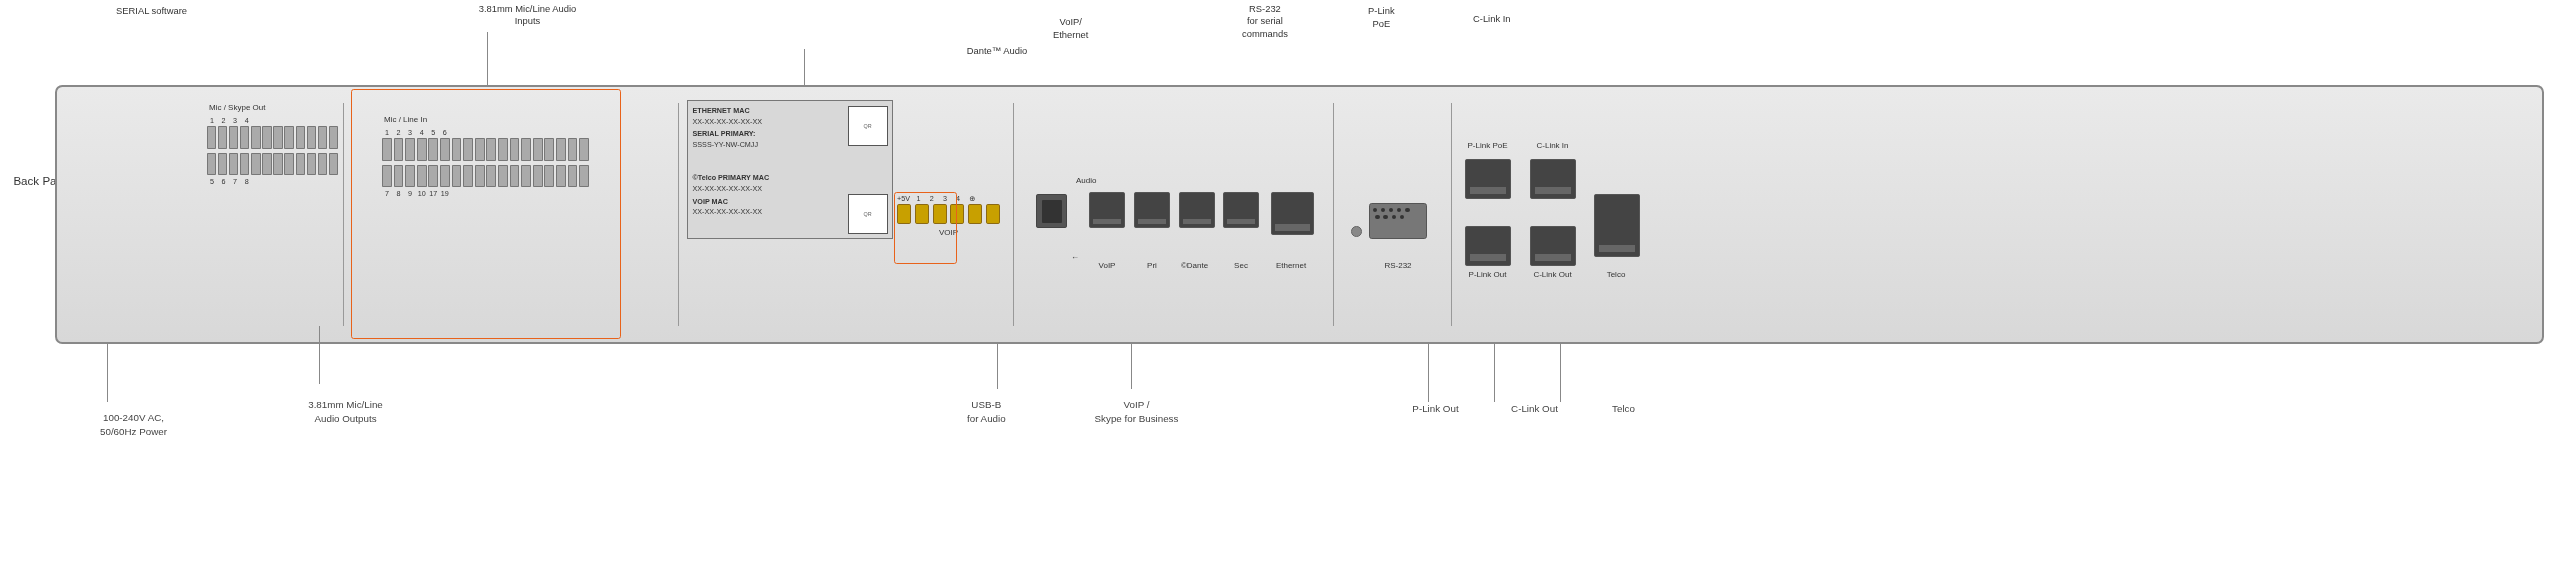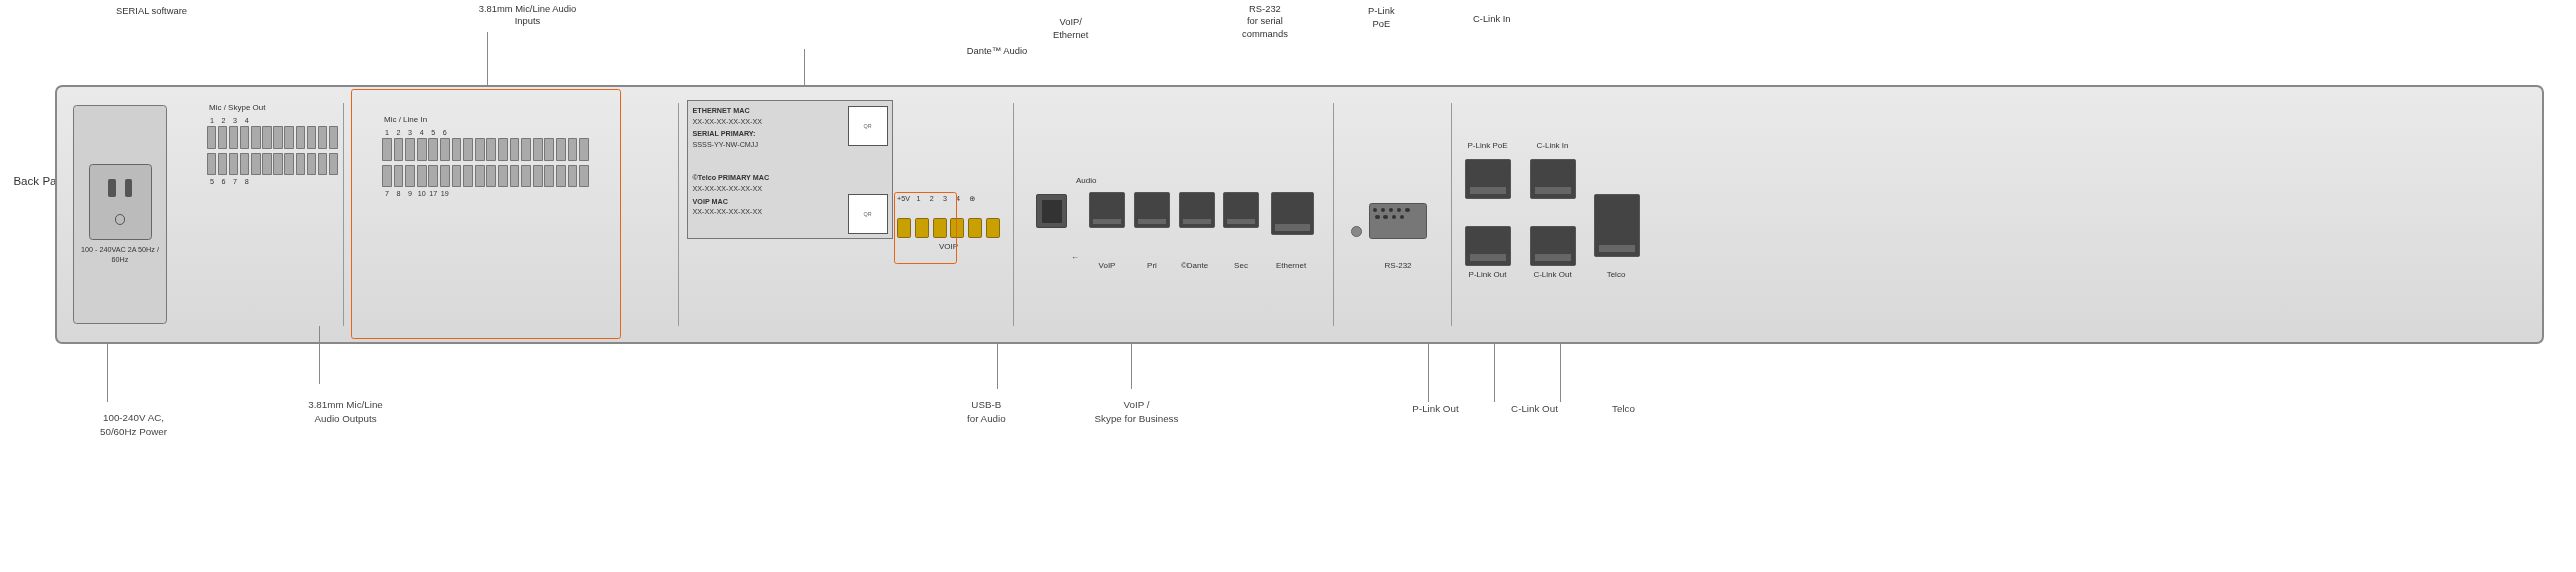--- a/index.html
+++ b/index.html
@@ -239,7 +239,7 @@
 
     <div style="position:absolute;left:840px;top:107px;width:103px;height:116px;">
 
-      <div style="font-size:7.2px;color:#333;margin-bottom:15px;">
+      <div style="font-size:7.2px;color:#333;margin-bottom:1px;">
         <span>+5V</span>
         <span style="margin-left:4.5px;">1</span>
         <span style="margin-left:7.2px;">2</span>

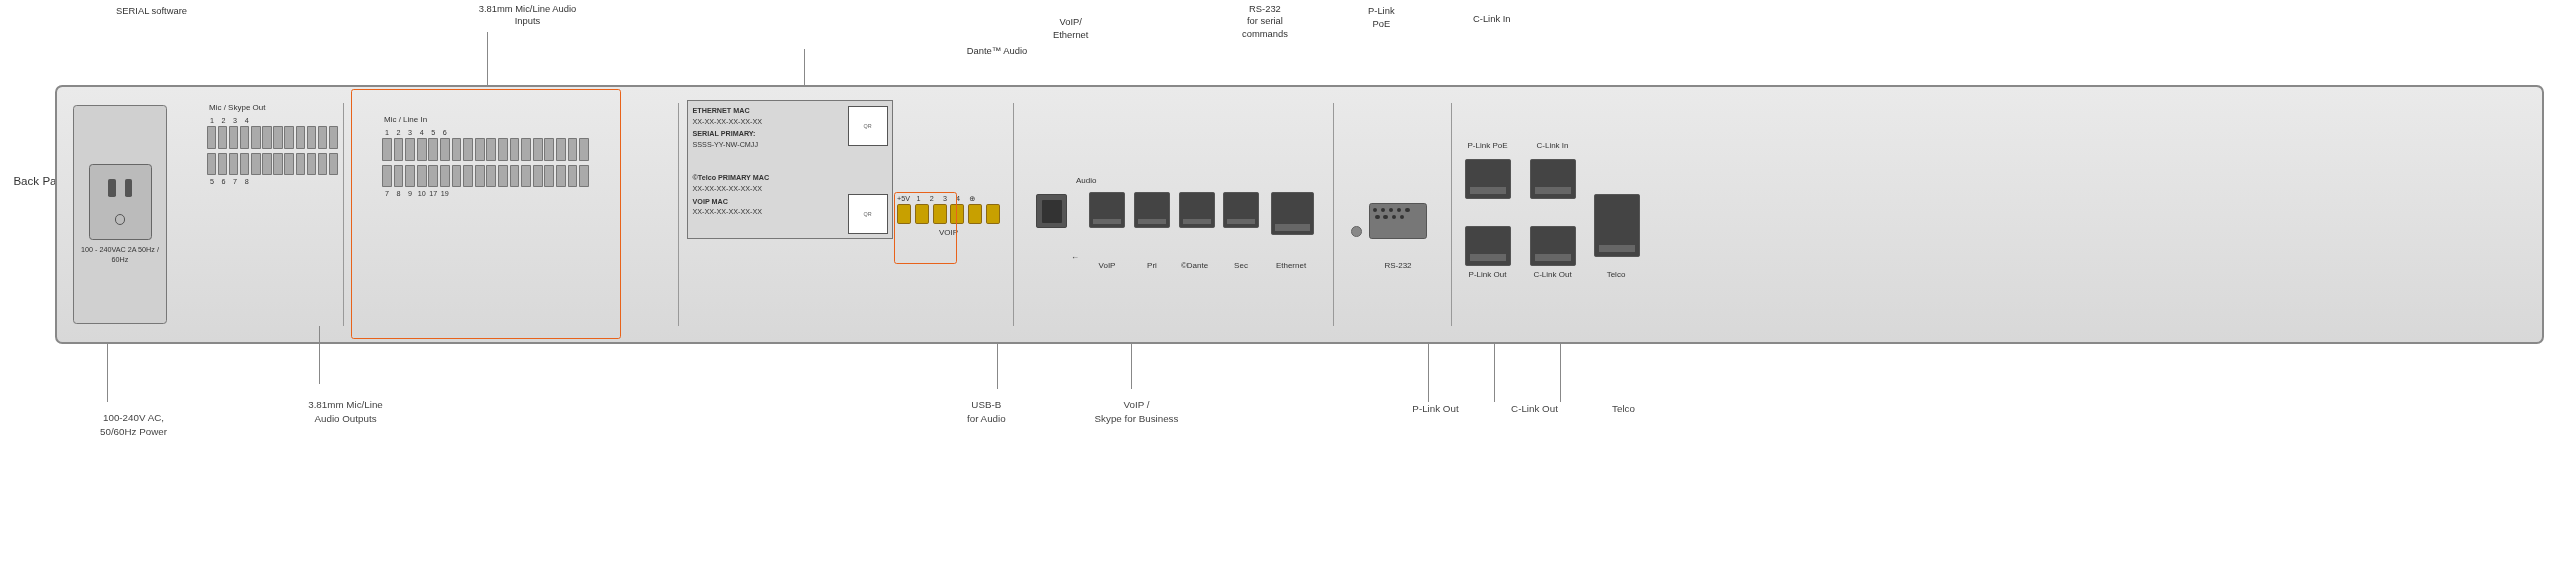--- a/index.html
+++ b/index.html
@@ -83,21 +83,6 @@
 
   <div style="position:absolute;top:85px;left:55px;width:2489px;height:259px;border:2.2px solid #888;border-radius:7.2px;background:linear-gradient(to bottom,#eaeaea,#d8d8d8);">
 
-    <div style="position:absolute;left:16px;top:18px;width:94px;height:219px;border:1.8px solid #777;border-radius:3.6px;background:#d0d0d0;display:flex;align-items:center;justify-content:center;flex-direction:column;">
-
-      <div style="width:63px;height:76px;border:1.8px solid #666;border-radius:3.6px;background:#bbb;display:flex;flex-direction:column;align-items:center;justify-content:space-around;padding:5.4px;">
-        <div style="display:flex;gap:9px;">
-          <div style="width:7.2px;height:18px;background:#555;border-radius:1.8px;"></div>
-          <div style="width:7.2px;height:18px;background:#555;border-radius:1.8px;"></div>
-        </div>
-        <div style="width:10.7px;height:10.7px;border-radius:50%;border:1.8px solid #555;"></div>
-      </div>
-
-      <div style="font-size:7.2px;text-align:center;color:#333;margin-top:5.4px;line-height:1.4;">
-        <span>100 - 240VAC  2A
-50Hz / 60Hz</span>
-      </div>
-    </div>
 
     <div style="position:absolute;left:125px;top:16px;width:156px;height:222px;">
 

